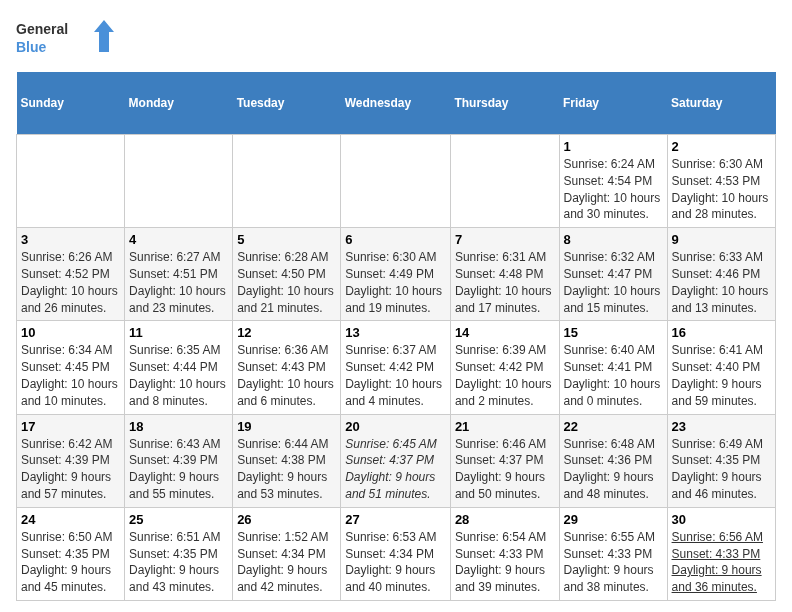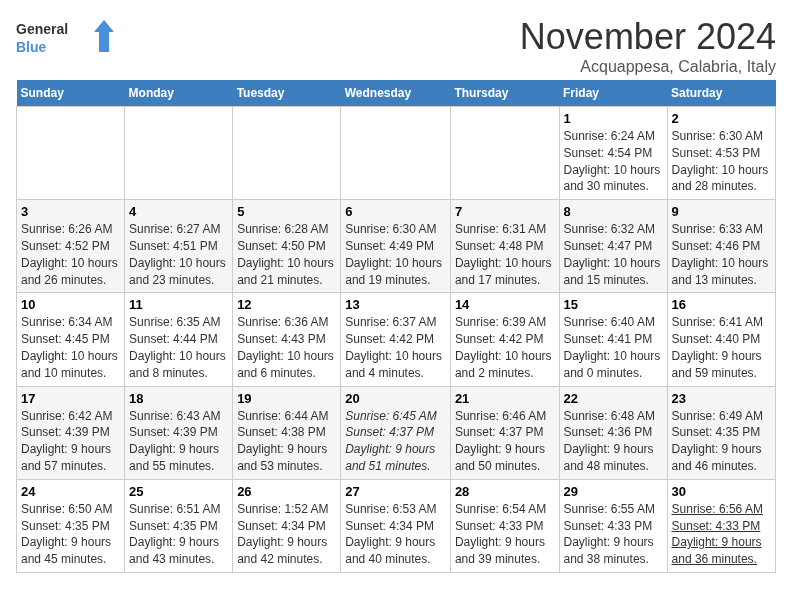--- a/index.html
+++ b/index.html
@@ -14,7 +14,7 @@
       display: flex;
       justify-content: space-between;
       align-items: flex-start;
-      margin-bottom: 4px;
+      margin-bottom: 12px;
     }
     .logo {
       display: flex;

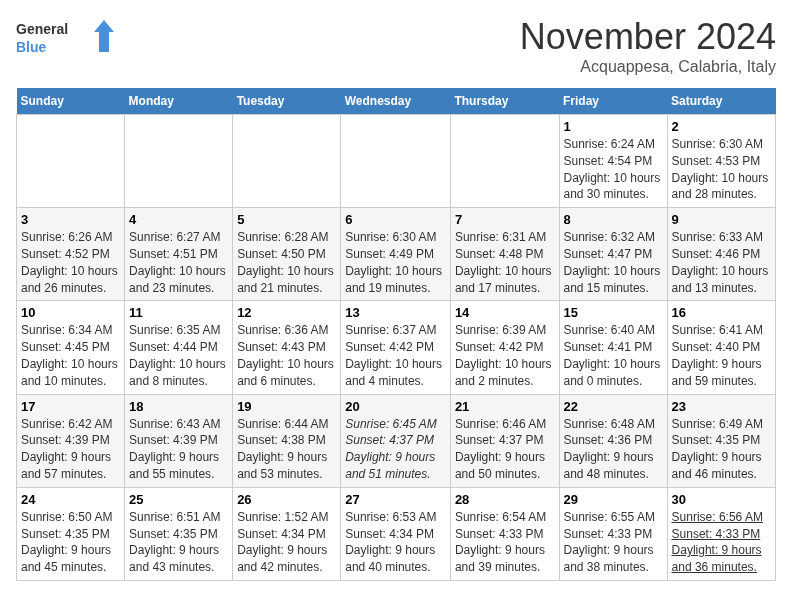--- a/index.html
+++ b/index.html
@@ -82,10 +82,6 @@
     <polygon points="88,4 98,16 93,16 93,36 83,36 83,16 78,16" fill="#4a90d9"></polygon>
   </svg>
 </div>
-  <div class="title-block">
-    <div class="month-title">November 2024</div>
-    <div class="location">Acquappesa, Calabria, Italy</div>
-  </div>
 </div>
 
 <table class="calendar">

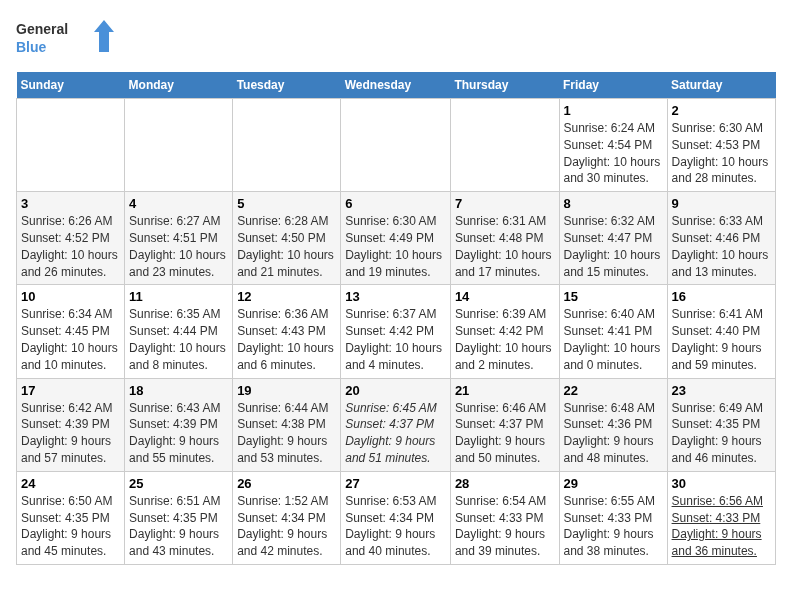--- a/index.html
+++ b/index.html
@@ -41,7 +41,7 @@
     .calendar th {
       background: #3d7ebf;
       color: #fff;
-      padding: 6px 4px;
+      padding: 24px 4px;
       text-align: left;
       font-weight: bold;
       font-size: 12px;

